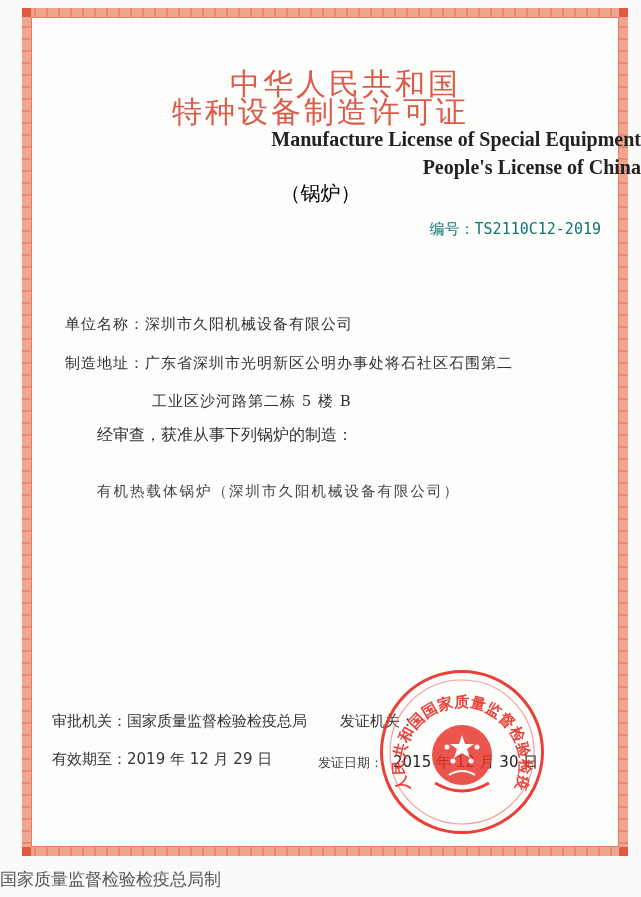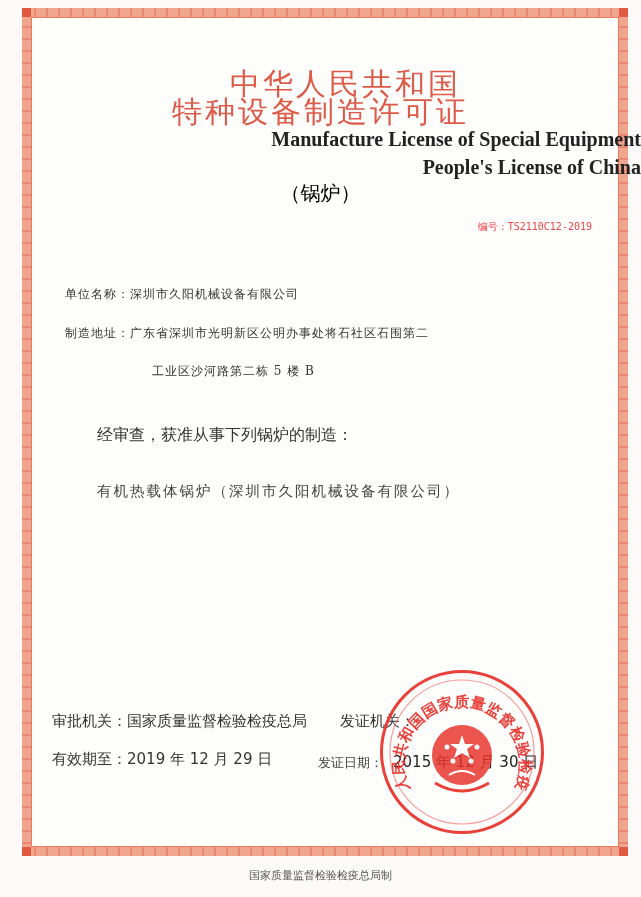--- a/index.html
+++ b/index.html
@@ -51,8 +51,8 @@
     font-family: "DejaVu Sans", sans-serif; font-size: 20px; color: #000000;
   }
   .serial {
-    position: absolute; right: 49px; top: 220px;
-    font-family: "DejaVu Sans Mono", monospace; font-size: 10px; color: #ef4444;
+    position: absolute; right: 40px; top: 220px;
+    font-family: "DejaVu Sans Mono", monospace; font-size: 15px; color: #0f766e;
   }
   .field {
     position: absolute; font-size: 12px; color: #333;

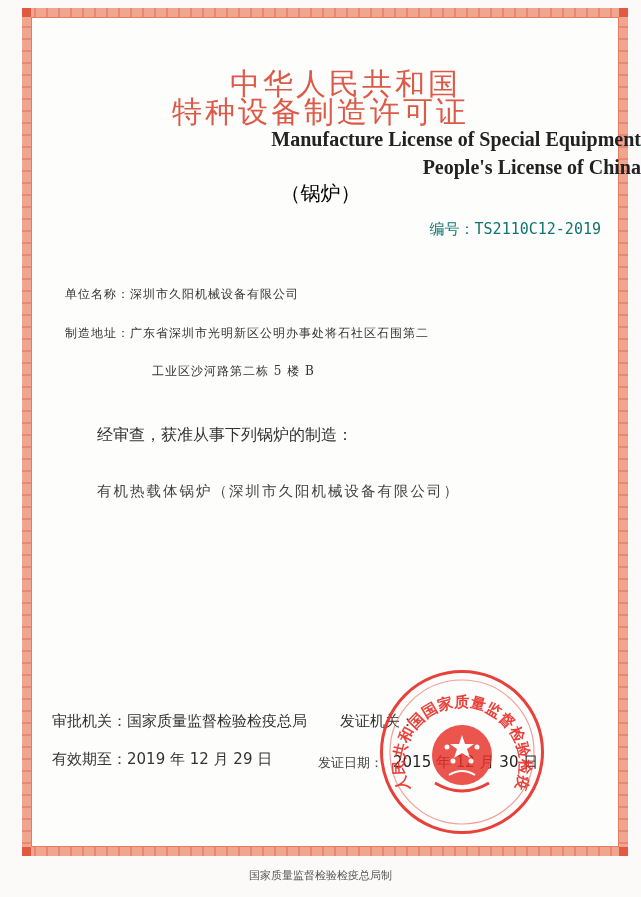--- a/index.html
+++ b/index.html
@@ -55,8 +55,8 @@
     font-family: "DejaVu Sans Mono", monospace; font-size: 15px; color: #0f766e;
   }
   .field {
-    position: absolute; font-size: 12px; color: #333;
-    font-family: "DejaVu Serif", serif; letter-spacing: 1px;
+    position: absolute; font-size: 15px; color: #333;
+    font-family: "DejaVu Serif", serif; letter-spacing: 1px; margin-top: 29px;
   }
   .f-name { left: 65px; top: 286px; }
   .f-addr1 { left: 65px; top: 325px; }

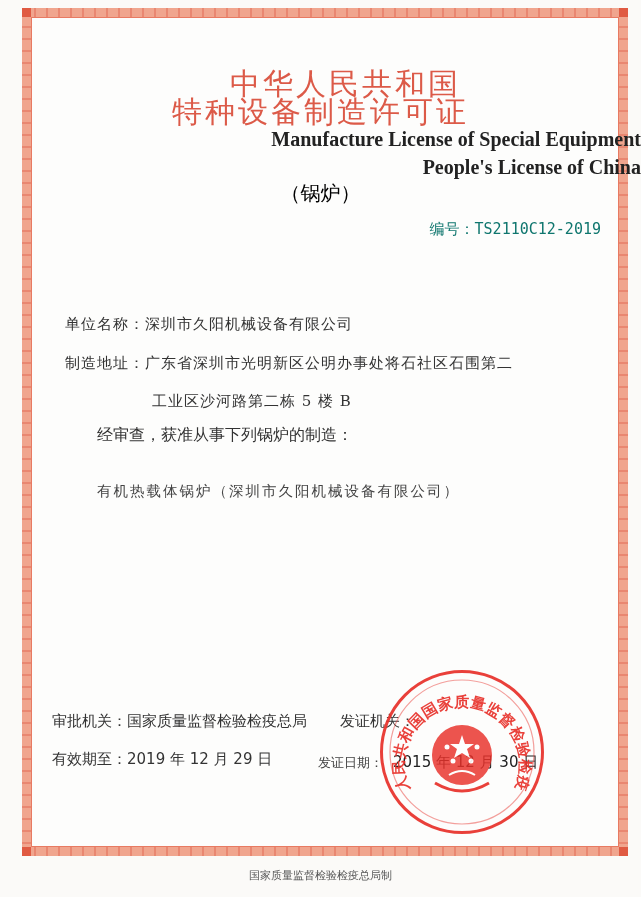--- a/index.html
+++ b/index.html
@@ -82,8 +82,8 @@
   .stamp svg { position: absolute; inset: 0; }
 
   .footer {
-    position: absolute; left: 0; width: 100%; top: 868px; text-align: center;
-    font-family: "DejaVu Sans", sans-serif; font-size: 11px; color: #555;
+    position: absolute; left: 0; width: 100%; top: 868px; text-align: left;
+    font-family: "DejaVu Sans", sans-serif; font-size: 17px; color: #555;
   }
 </style>
 </head>

